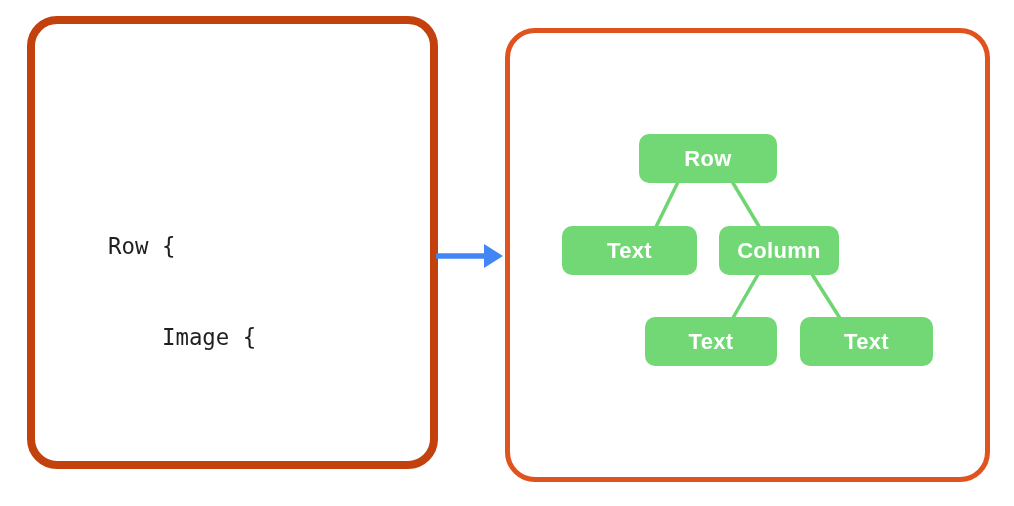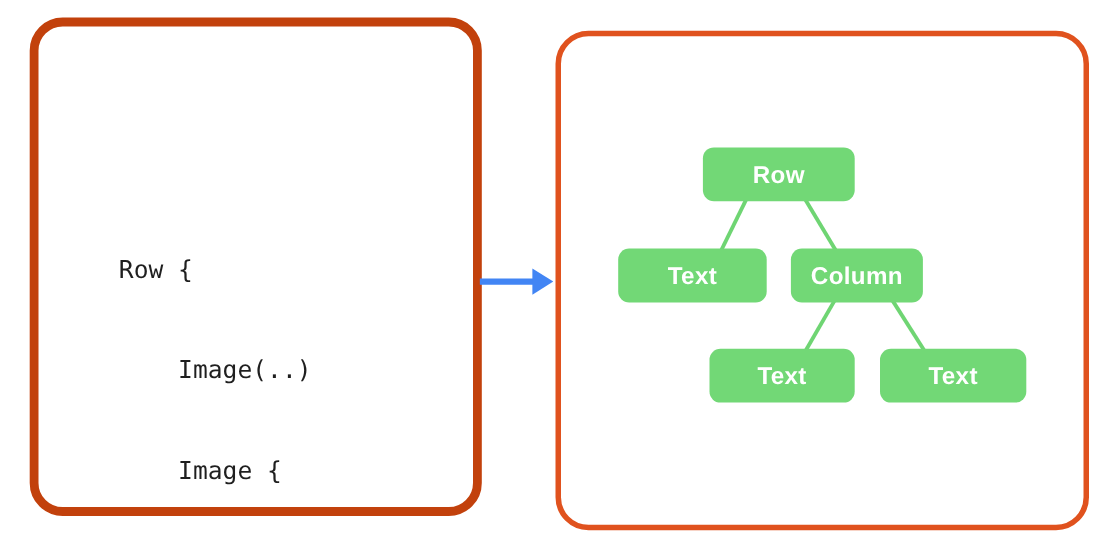--- a/index.html
+++ b/index.html
@@ -83,7 +83,6 @@
   <div class="panel code-panel">
     <div class="code-block">
       <div class="code-line">Row {</div>
-      <div class="code-line">    Image(..)</div>
       <div class="code-line">    Image {</div>
       
       

